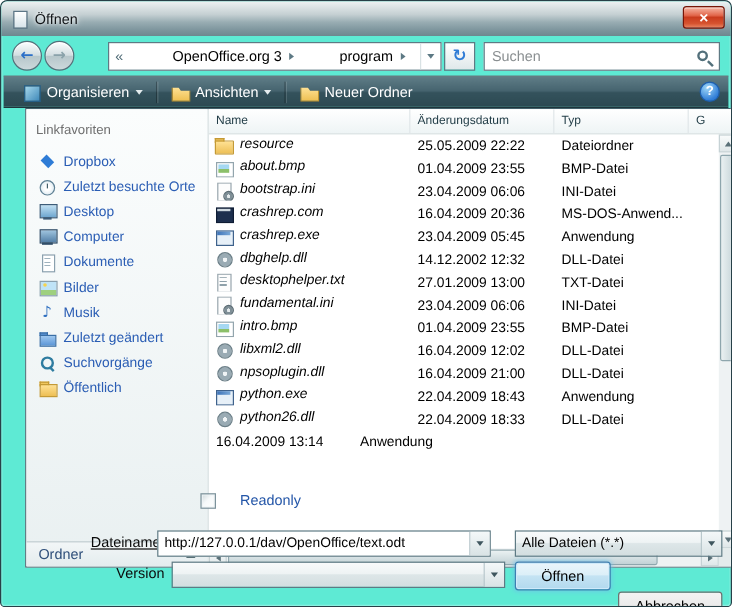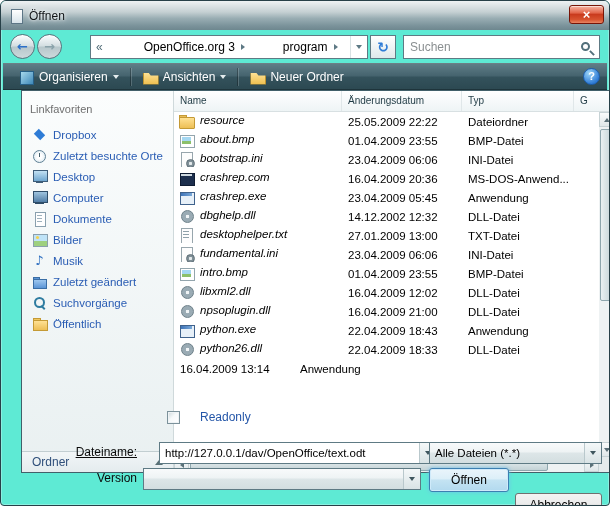--- a/index.html
+++ b/index.html
@@ -214,7 +214,7 @@
   .combo-btn{ width:17px; height:100%; flex:none; border-left:1px solid #b9c8cc;
     background:linear-gradient(180deg,#f4f8f9,#d9e3e5); display:flex; align-items:center; justify-content:center; }
   .combo-btn .t-dn{ border-top-color:#3f565e; }
-  .cb-filename{ left:158px; top:39px; width:278px; }
+  .cb-filename{ left:130px; top:39px; width:278px; }
   .cb-filetype{ left:428px; top:39px; width:173px; }
   .cb-version{ left:142px; top:65px; width:278px; }
   .btn{ position:absolute; top:65px; height:24px; border:1px solid #707070; border-radius:3px;

